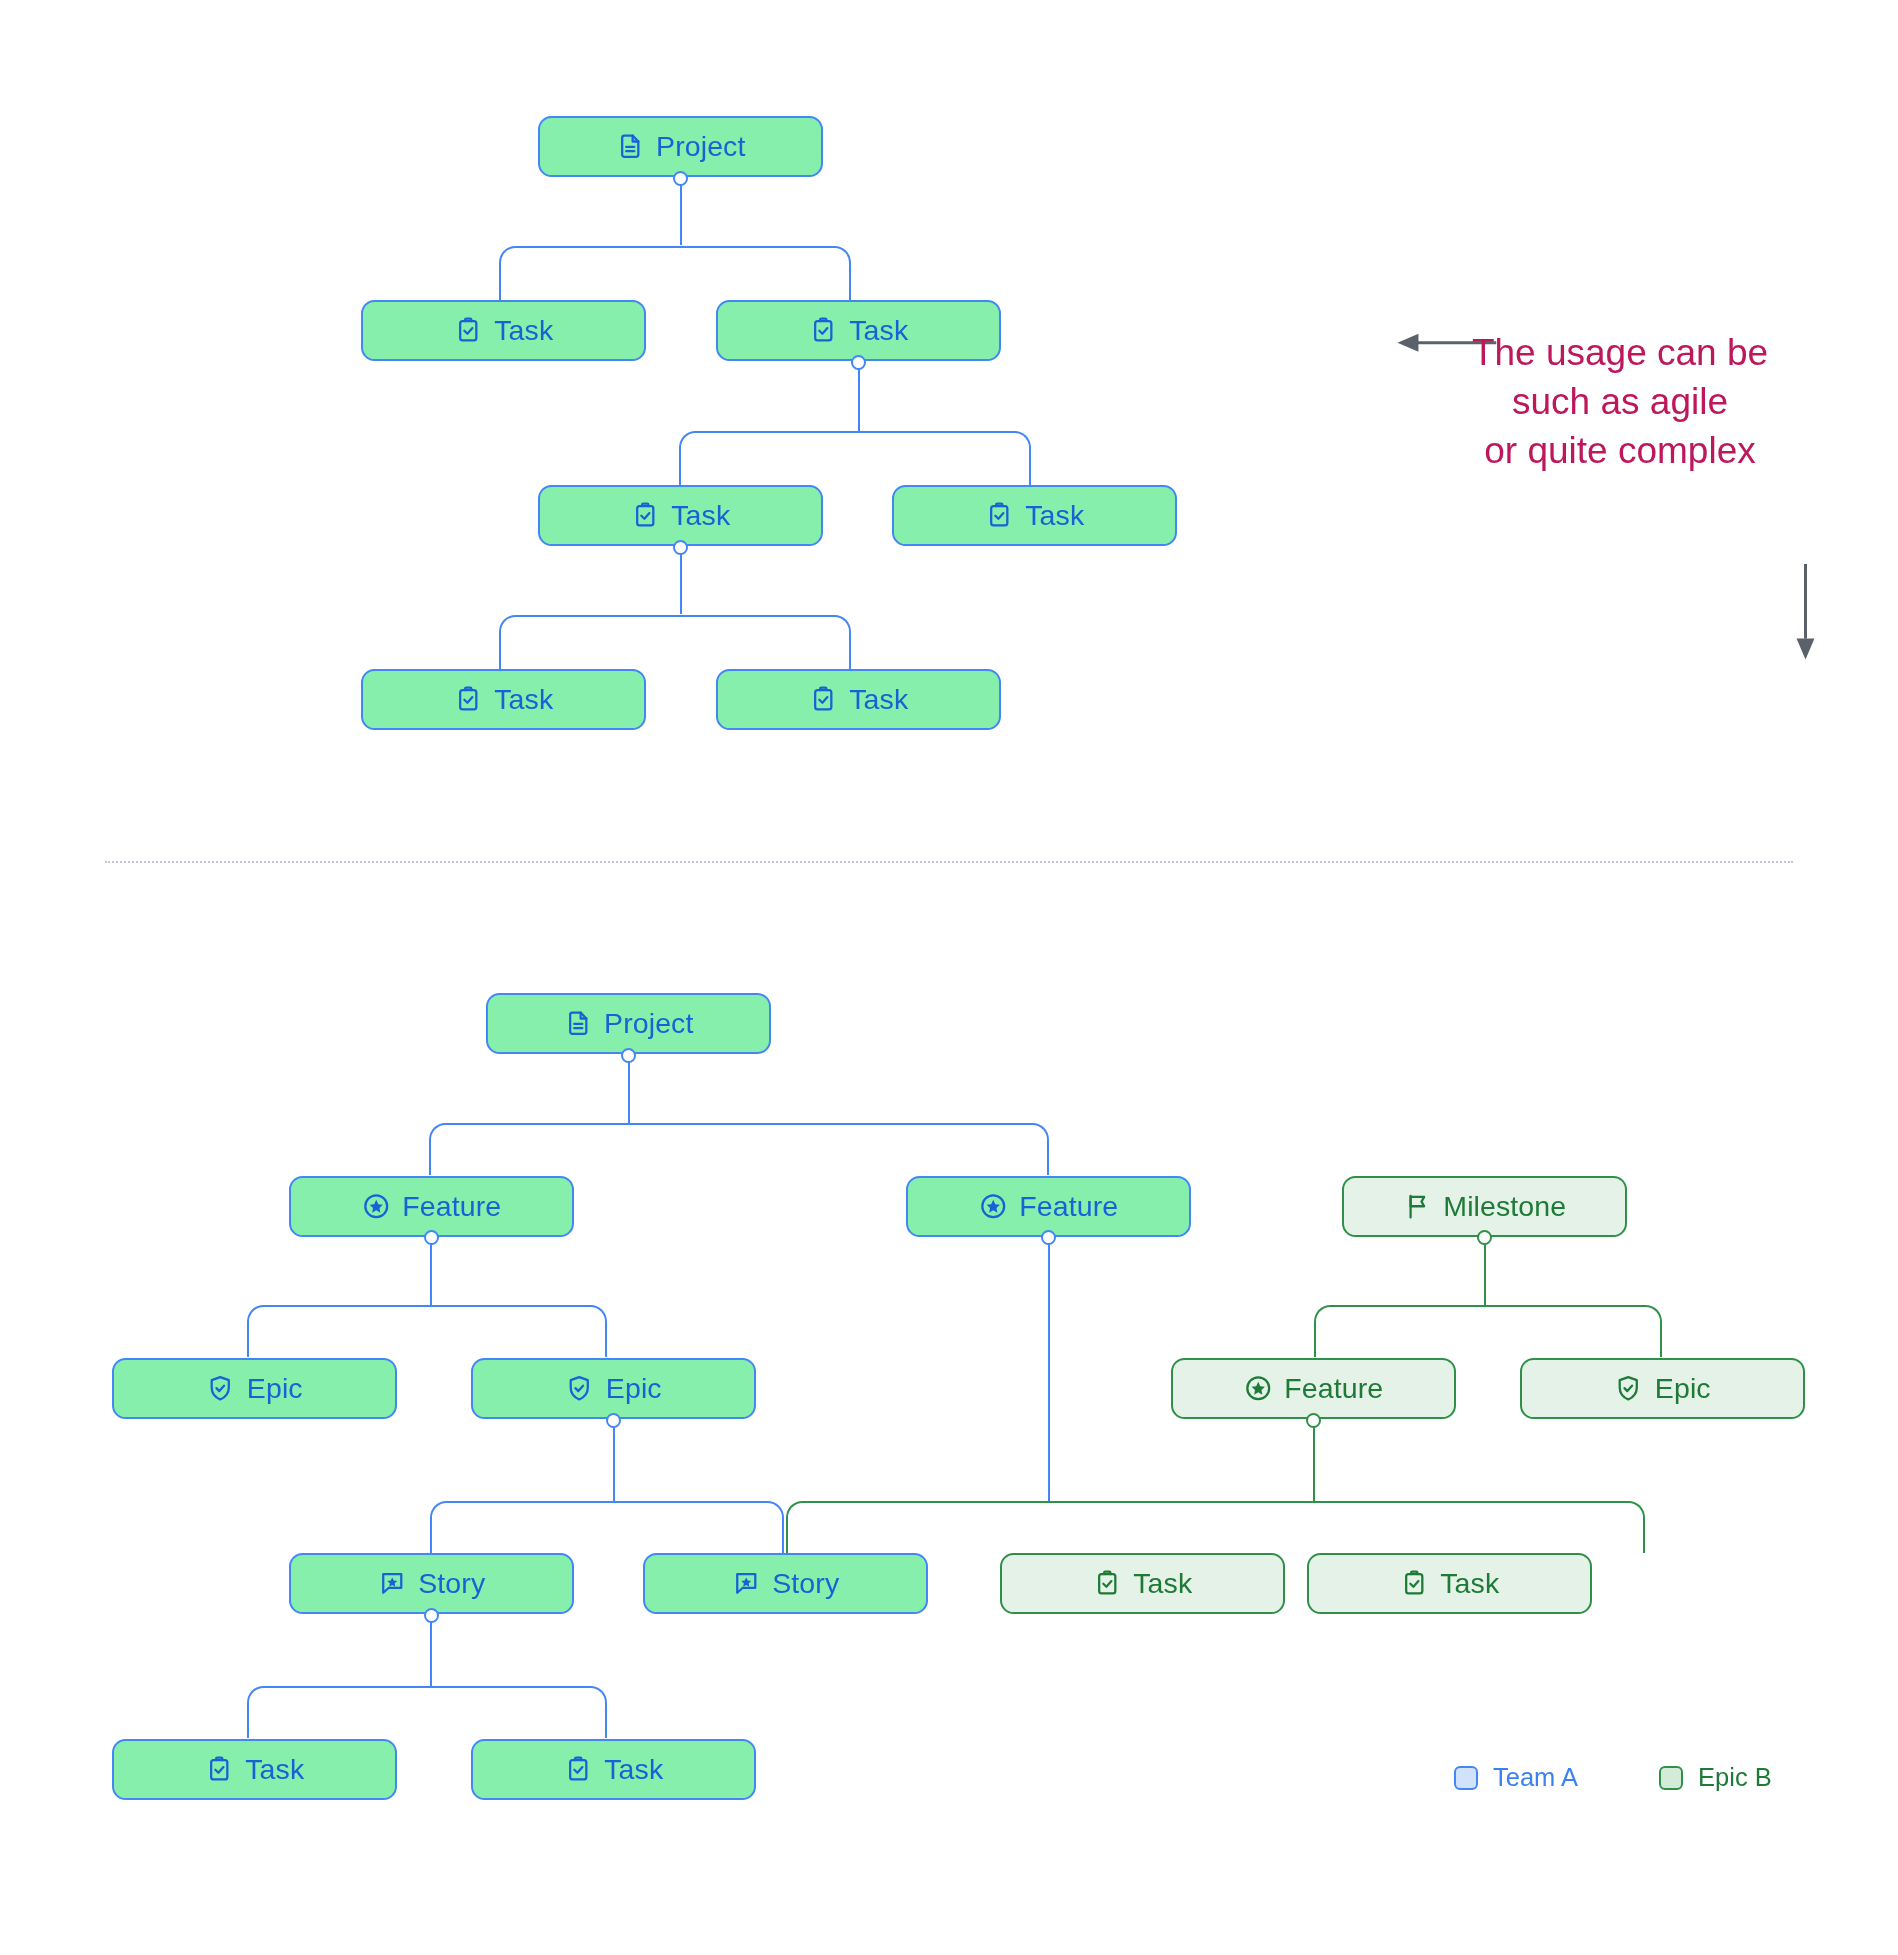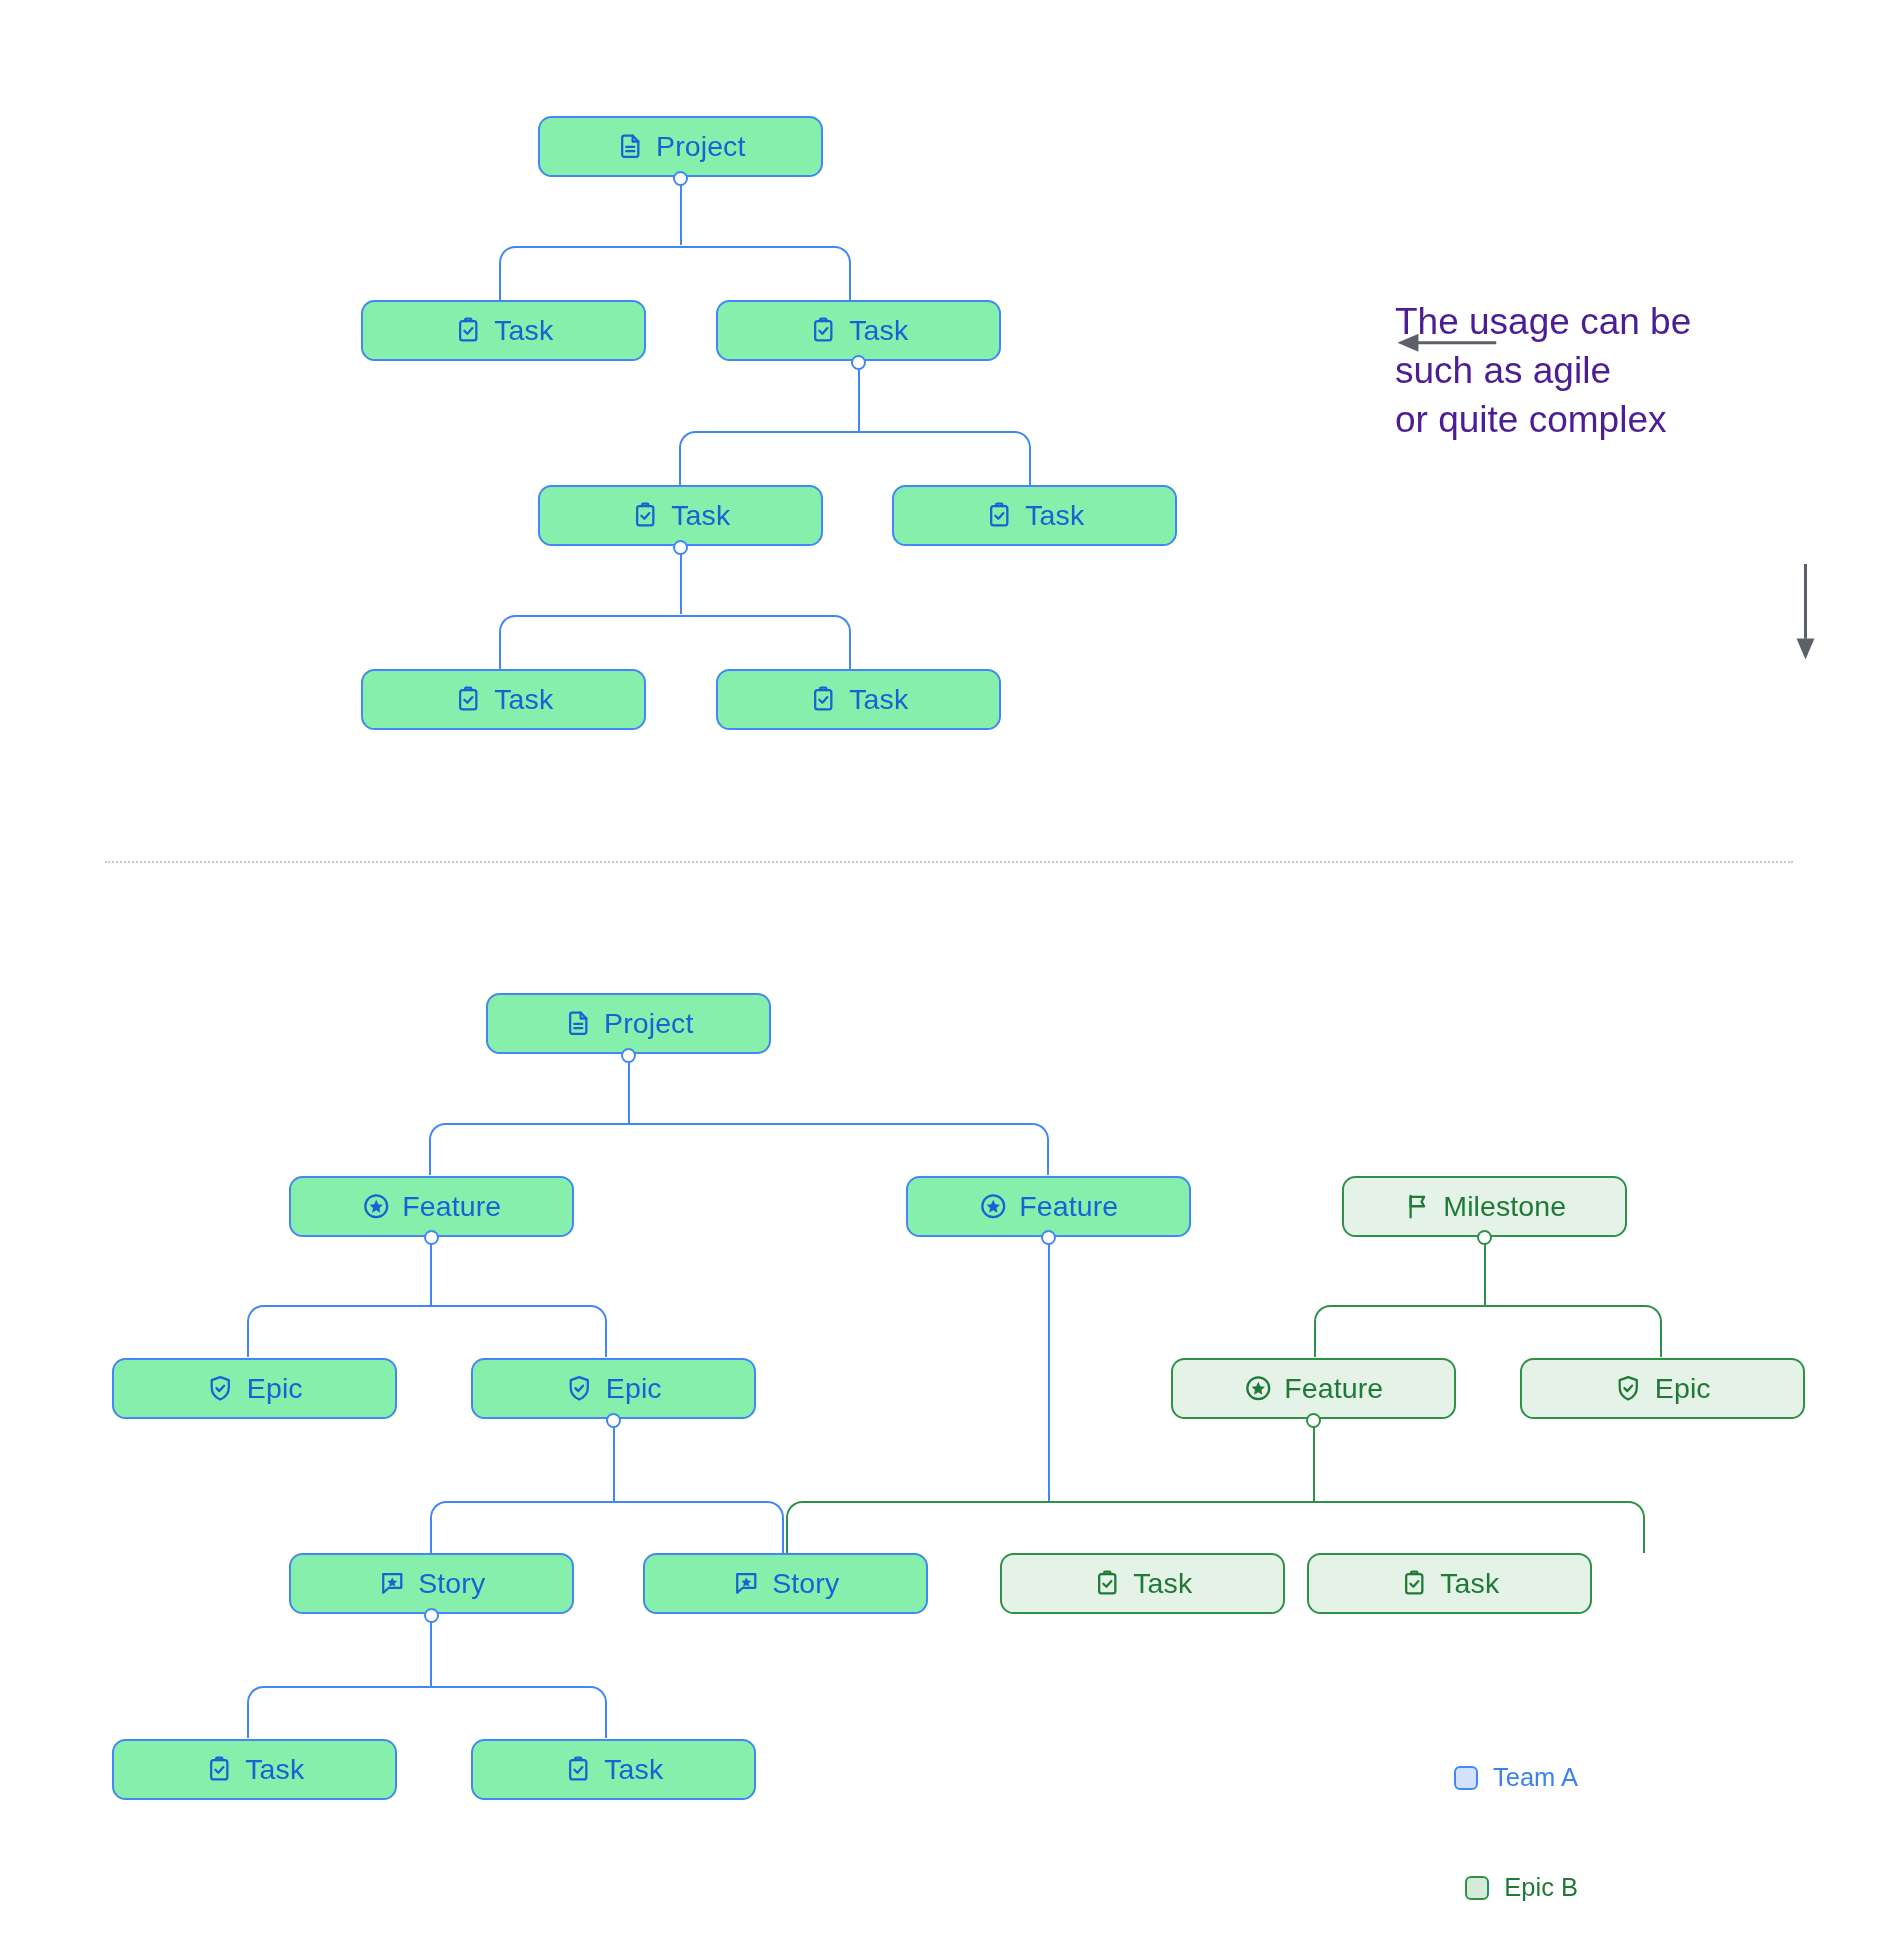--- a/index.html
+++ b/index.html
@@ -94,10 +94,10 @@
   
   #annotation {
     position: absolute;
-    left: 1395px; top: 298px;
+    left: 1395px; top: 329px;
     width: 450px;
-    text-align: left;
-    color: #4c1d95;
+    text-align: center;
+    color: #be185d;
     font-size: 37px;
     line-height: 1.32;
     z-index: 6;

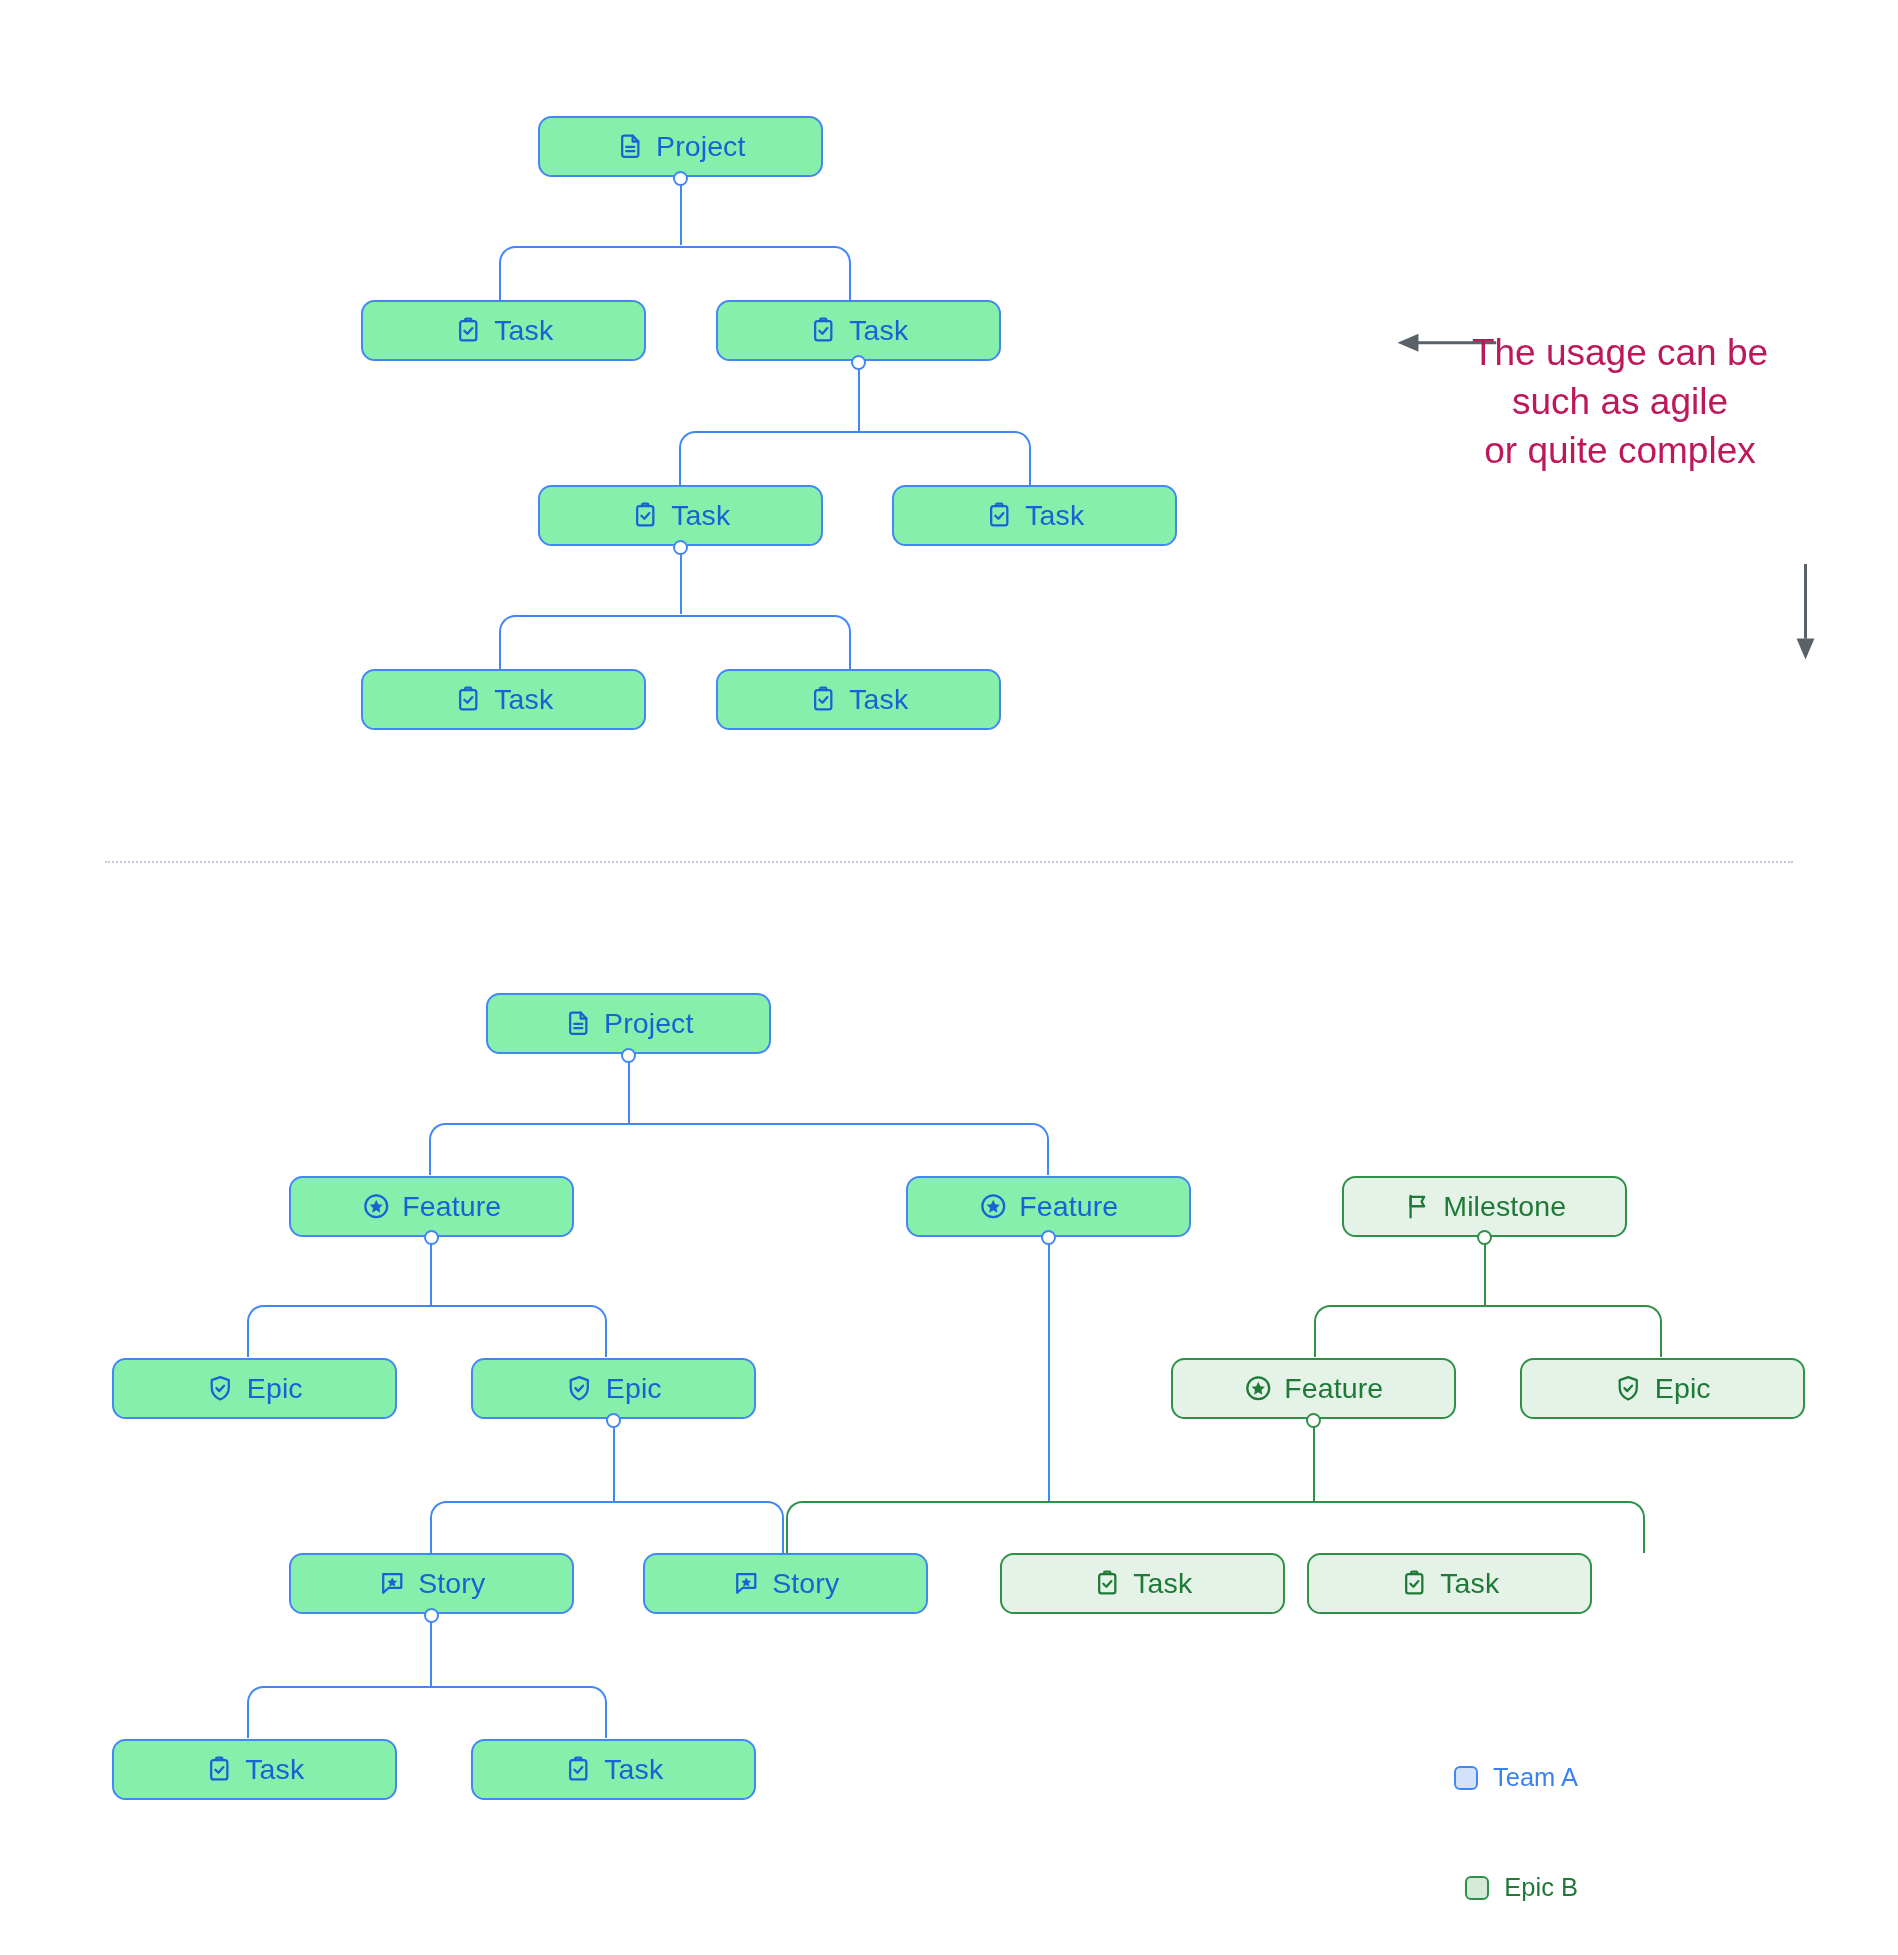--- a/index.html
+++ b/index.html
@@ -121,10 +121,9 @@
     position: absolute;
     left: 1454px; top: 1763px;
     display: flex;
-    align-items: flex-end;
+    align-items: flex-start;
     gap: 81px;
     z-index: 8;
-    flex-direction: column;
   }
   .legend-item { display: flex; align-items: center; gap: 15px; font-size: 25.5px; }
   .legend-swatch { width: 24px; height: 24px; border-radius: 6px; border: 2.2px solid; }

